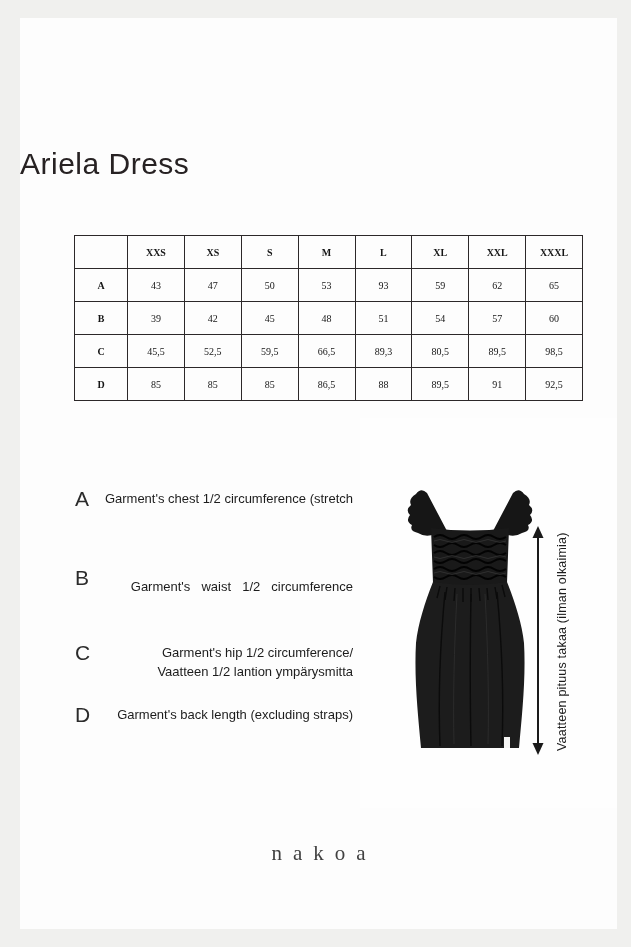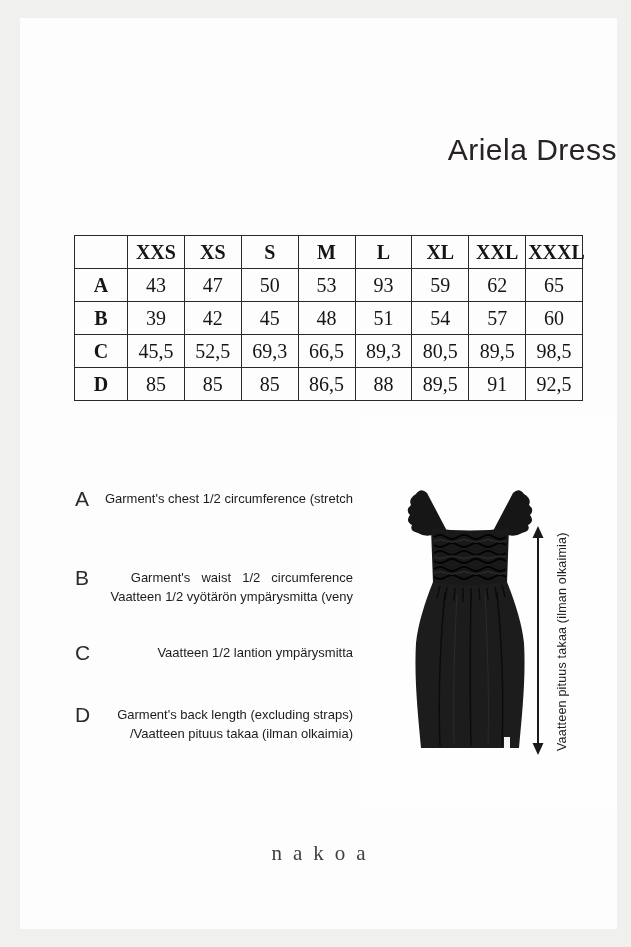--- a/index.html
+++ b/index.html
@@ -13,8 +13,8 @@
     background:#fdfdfd;
   }
   .title {
-    position:absolute; left:0; top:114px; width:100%;
-    text-align:right; font-size:30px; line-height:36px;
+    position:absolute; left:0; top:128px; width:100%;
+    text-align:left; font-size:30px; line-height:36px;
     color:#272223; letter-spacing:0.5px; font-weight:400;
   }
   table.size-table {

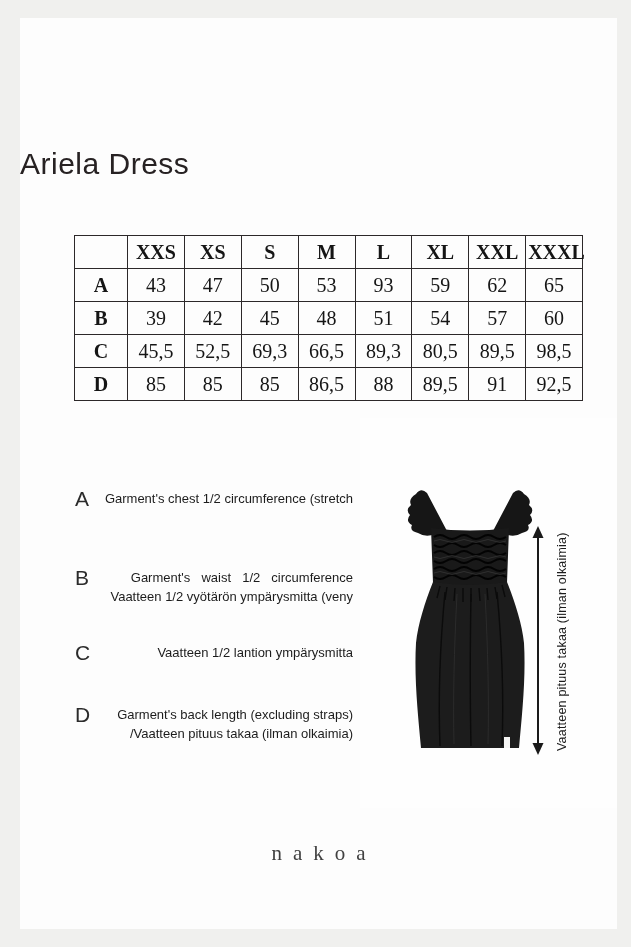--- a/index.html
+++ b/index.html
@@ -20,7 +20,7 @@
   table.size-table {
     position:absolute; left:54px; top:217px; width:509px;
     border-collapse:collapse; table-layout:fixed;
-    font-family:"Liberation Serif", serif; font-size:20px; color:#151515;
+    font-family:"Liberation Serif", serif; font-size:10px; color:#151515;
   }
   table.size-table col.label-col { width:53px; }
   table.size-table th, table.size-table td {

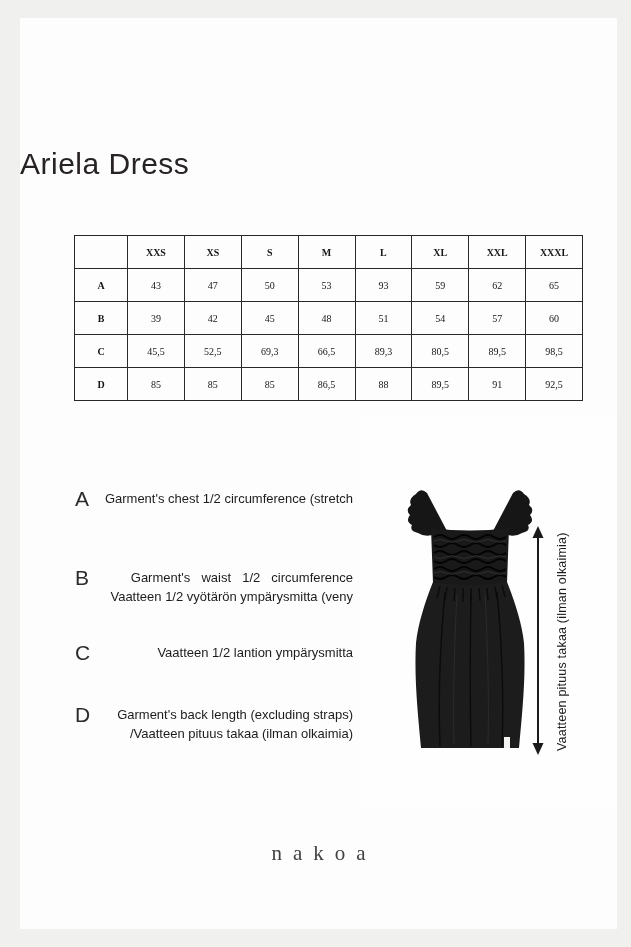--- a/index.html
+++ b/index.html
@@ -120,7 +120,7 @@
         <th>C</th>
         <td>45,5</td>
         <td>52,5</td>
-        <td>69,3</td>
+        <td>59,5</td>
         <td>66,5</td>
         <td>89,3</td>
         <td>80,5</td>

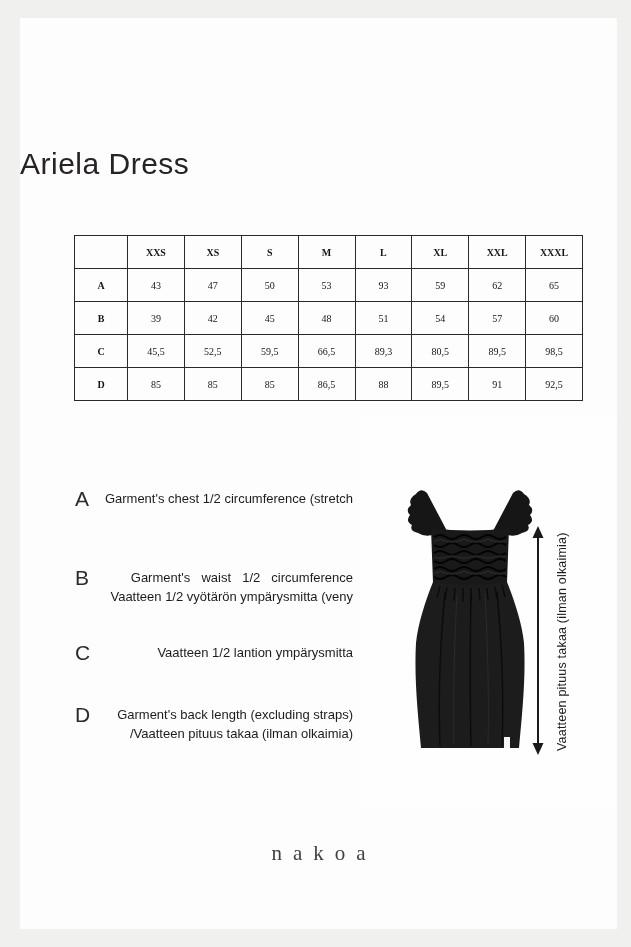--- a/index.html
+++ b/index.html
@@ -39,7 +39,7 @@
     font-size:13px; line-height:19px; color:#1c1c1c;
     white-space:nowrap; overflow:hidden;
   }
-  .wide-spacing { word-spacing:7.5px; }
+  .wide-spacing { word-spacing:7.5px;margin-top:9px; }
   .meas-a { top:471px; }
   .meas-b { top:550px; }
   .meas-c { top:625px; }

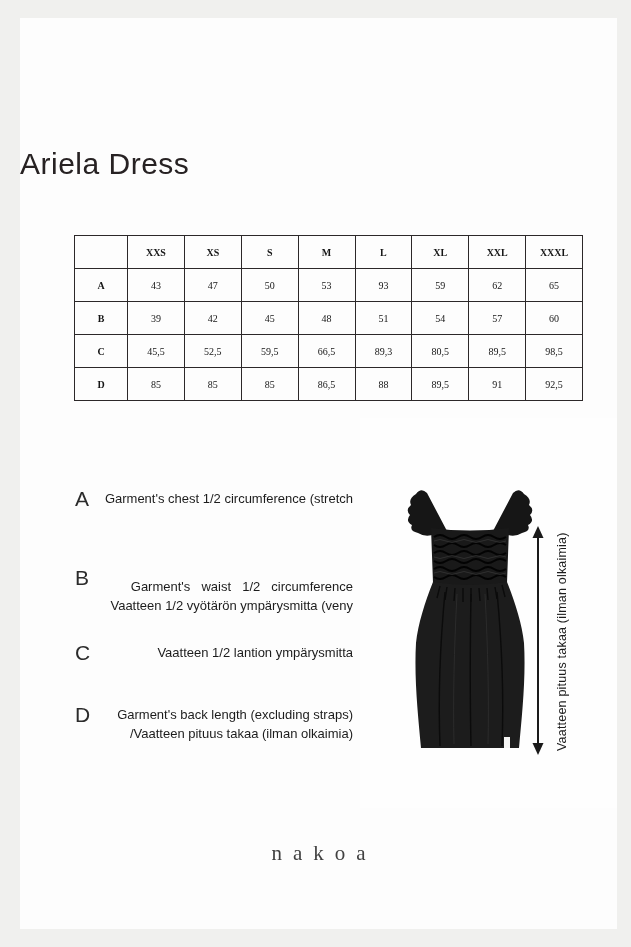--- a/index.html
+++ b/index.html
@@ -153,7 +153,6 @@
       <div class="meas-letter">B</div>
       <div class="meas-lines">
         <div class="meas-line wide-spacing">Garment's waist 1/2 circumference</div>
-        <div class="meas-line">Vaatteen 1/2 vyötärön ympärysmitta (veny</div>
       </div>
     </div>
     <div class="meas-item meas-c">

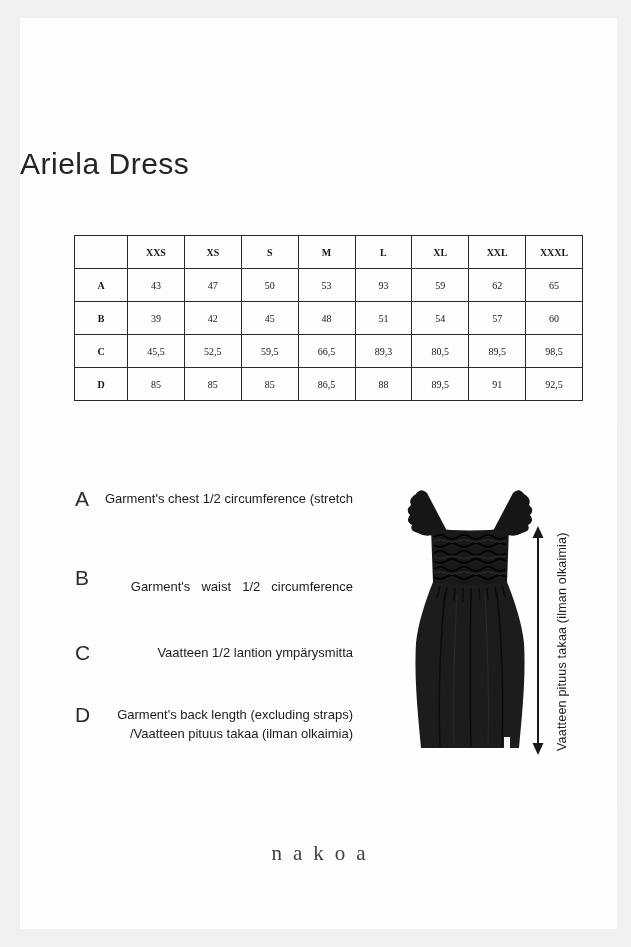--- a/index.html
+++ b/index.html
@@ -158,6 +158,7 @@
     <div class="meas-item meas-c">
       <div class="meas-letter">C</div>
       <div class="meas-lines">
+        <div class="meas-line">Garment's hip 1/2 circumference/</div>
         <div class="meas-line">Vaatteen 1/2 lantion ympärysmitta</div>
       </div>
     </div>

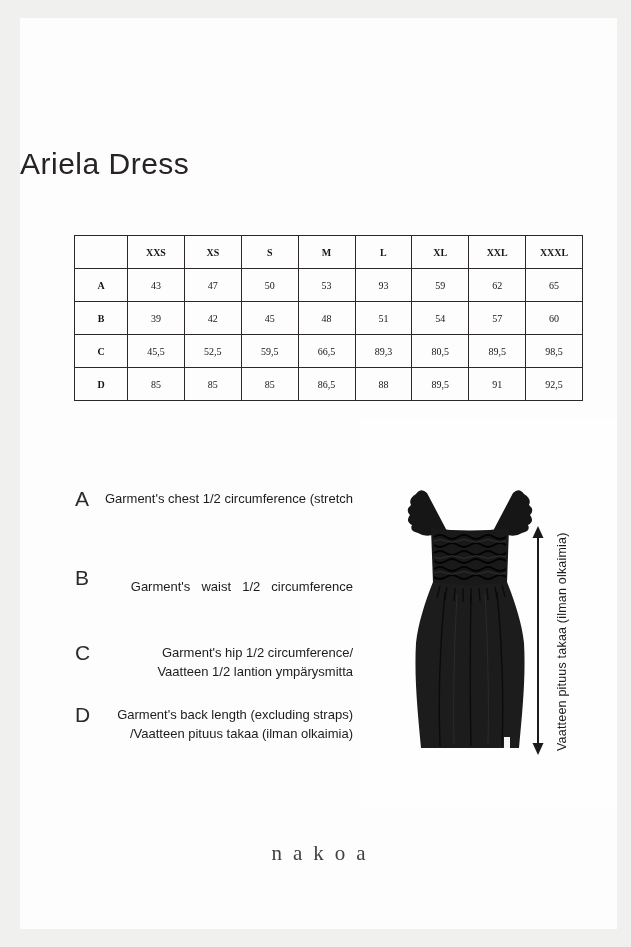--- a/index.html
+++ b/index.html
@@ -166,7 +166,6 @@
       <div class="meas-letter">D</div>
       <div class="meas-lines">
         <div class="meas-line">Garment's back length (excluding straps)</div>
-        <div class="meas-line">/Vaatteen pituus takaa (ilman olkaimia)</div>
       </div>
     </div>
 

